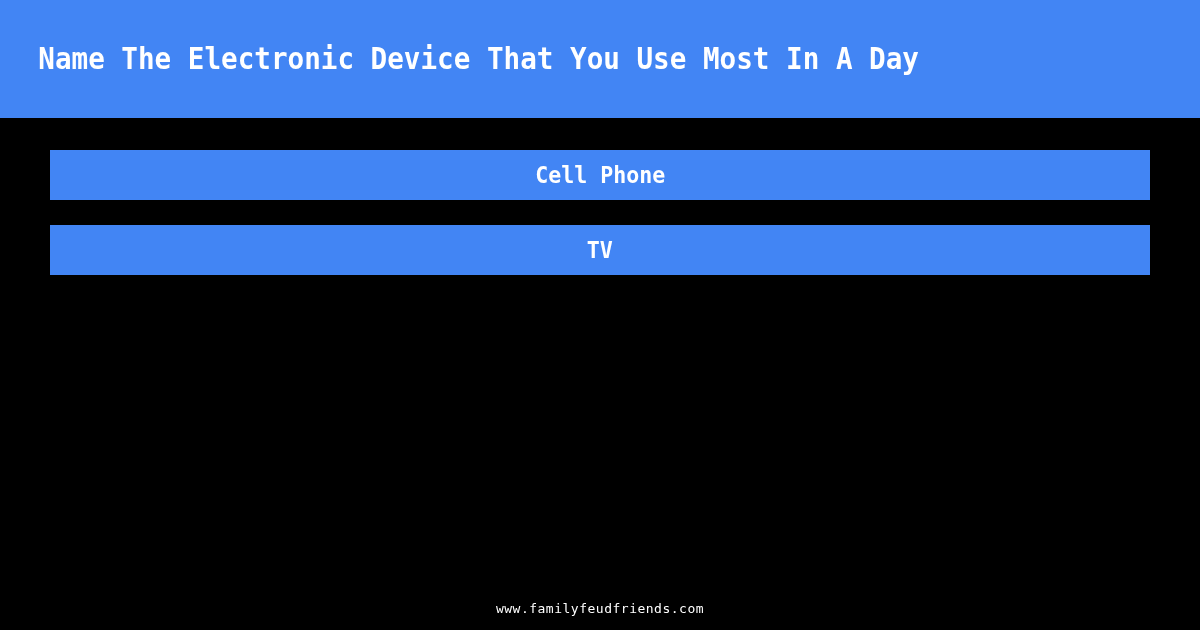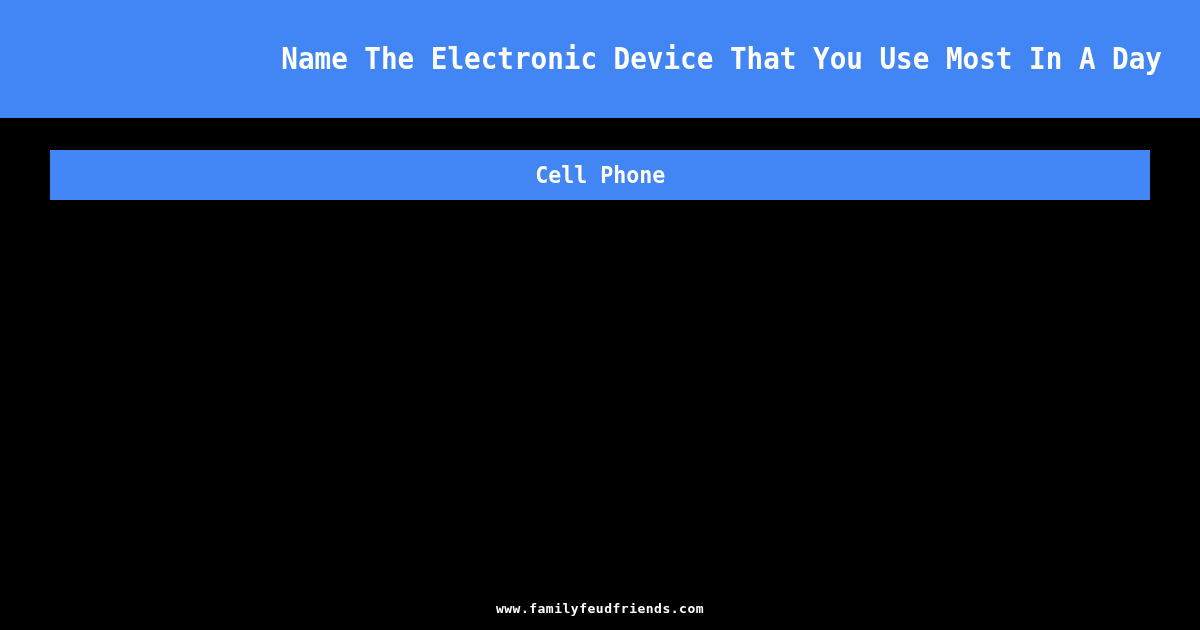--- a/index.html
+++ b/index.html
@@ -32,7 +32,7 @@
     background: #4285F4;
     display: flex;
     align-items: center;
-    justify-content: flex-end;
+    justify-content: flex-start;
   }
   .header-title {
     color: #FFFFFF;

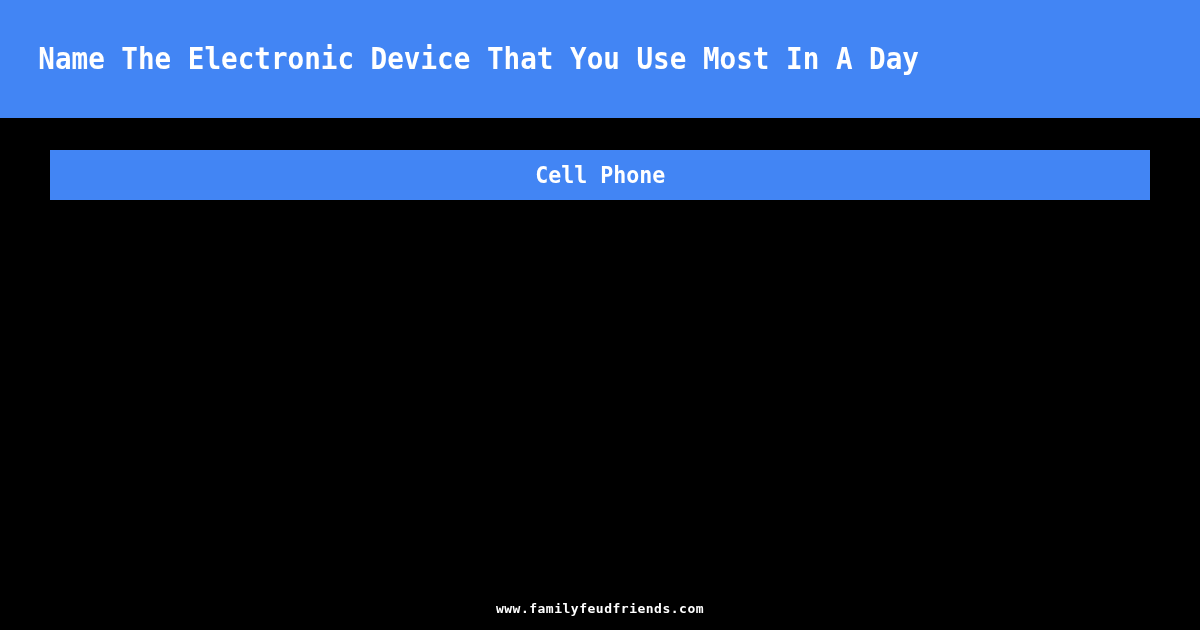--- a/index.html
+++ b/index.html
@@ -112,6 +112,9 @@
     </div>
 
 
+    <div class="answer-bar">
+      <span class="answer-text">TV</span>
+    </div>
 
 
   </div>

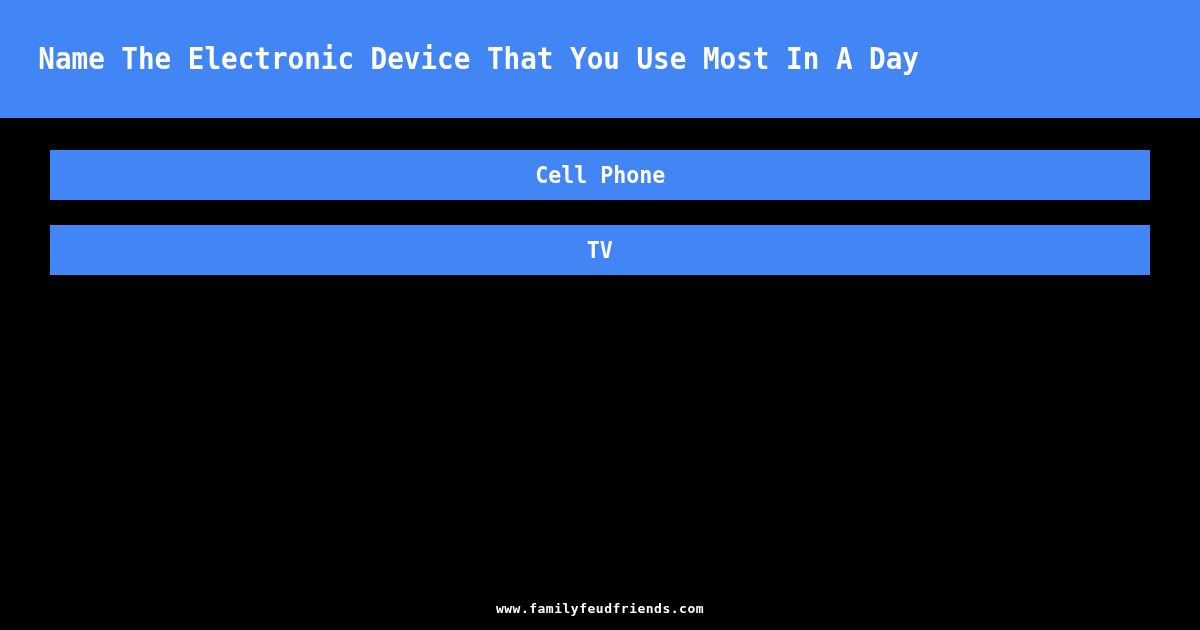--- a/index.html
+++ b/index.html
@@ -90,7 +90,7 @@
     color: #FFFFFF;
     font-family: "DejaVu Sans Mono", monospace;
     font-size: 13px;
-    font-weight: bold;
+    font-weight: normal;
     line-height: 1;
     letter-spacing: 0.5px;
     white-space: nowrap;

